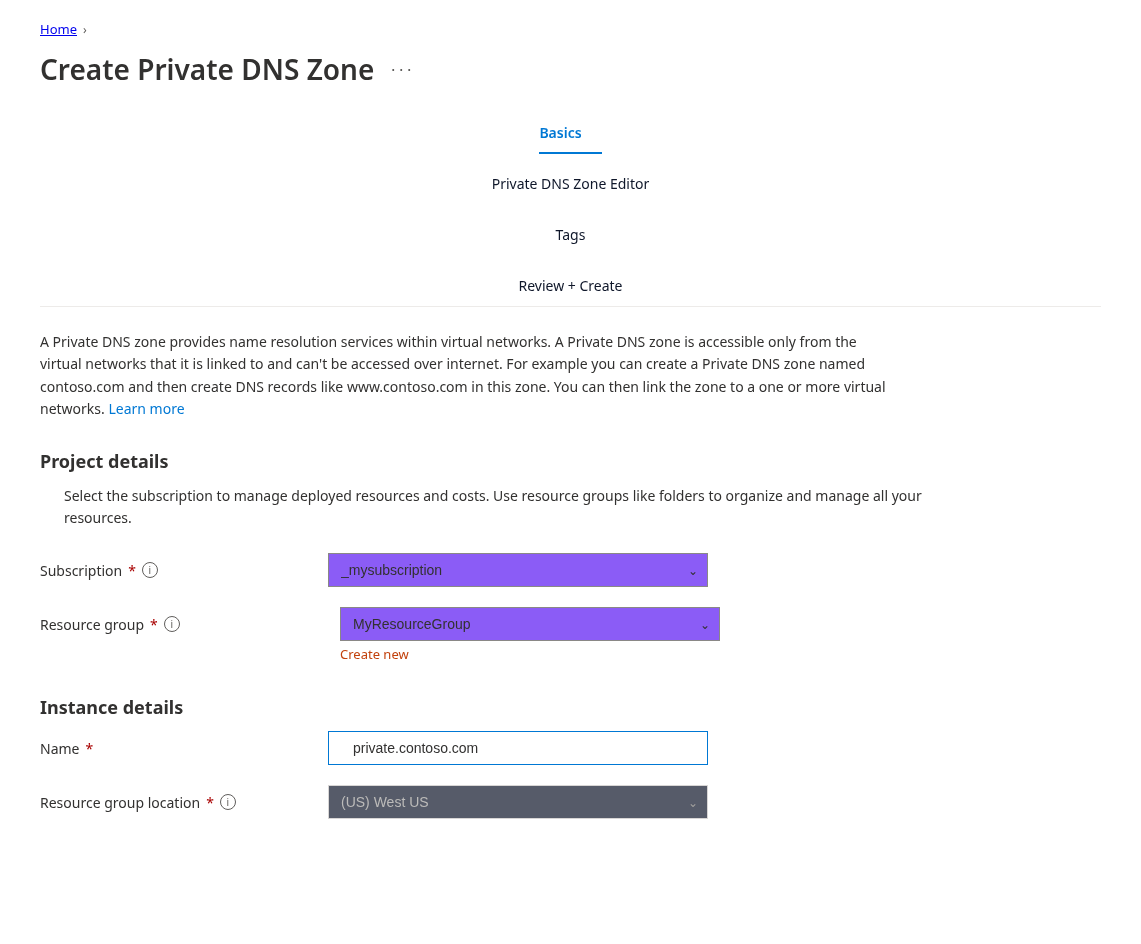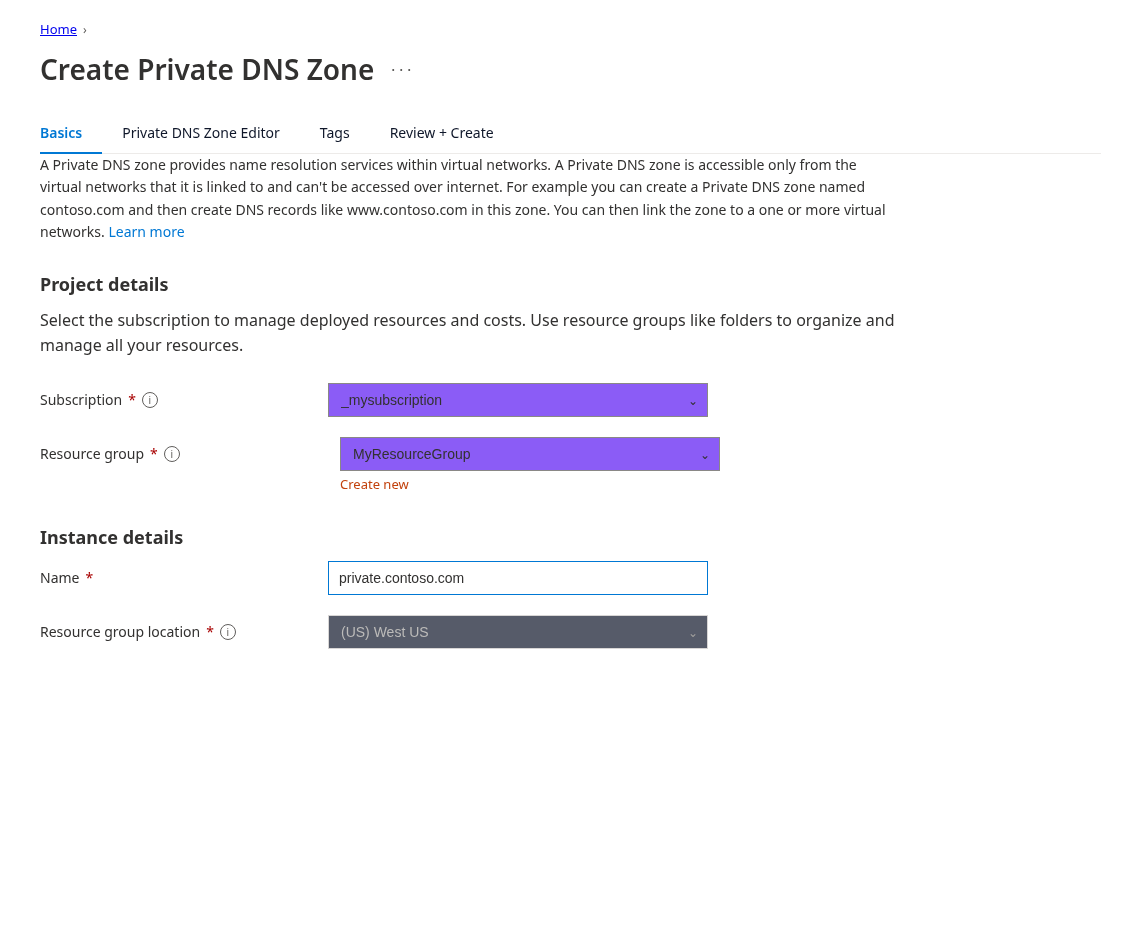--- a/index.html
+++ b/index.html
@@ -49,7 +49,9 @@
       display: flex;
       align-items: center;
       border-bottom: 1px solid #edebe9;
-      gap: 0;
+      margin-bottom: 24px;
+      gap: 10px;
+      flex-direction: column;
     }
     .tab {
       padding: 10px 20px;

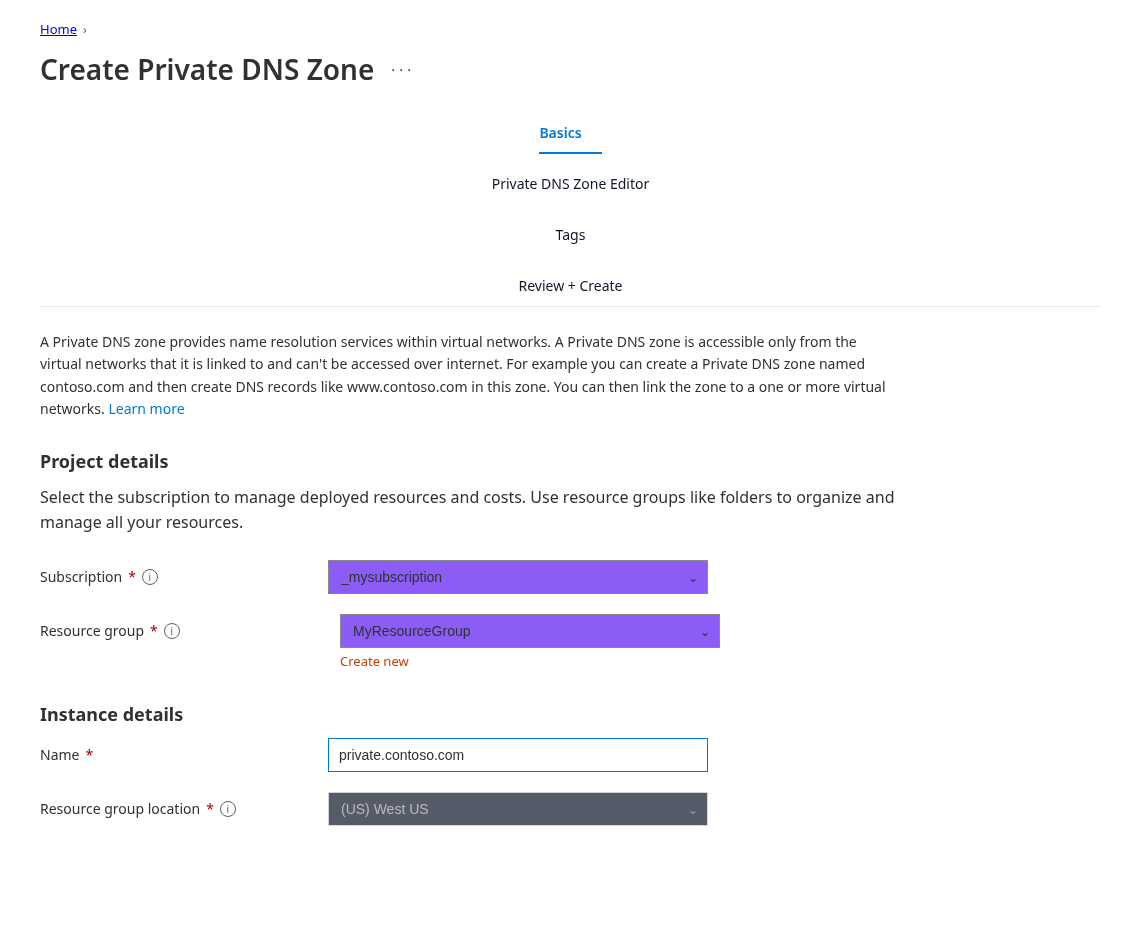--- a/index.html
+++ b/index.html
@@ -89,11 +89,12 @@
       margin-bottom: 12px;
     }
     .section-description {
-      font-size: 16px;
+      font-size: 14px;
       color: #323130;
       line-height: 1.6;
       margin-bottom: 24px;
       max-width: 860px;
+      margin-left: 24px;
     }
     .form-section {
       margin-bottom: 32px;

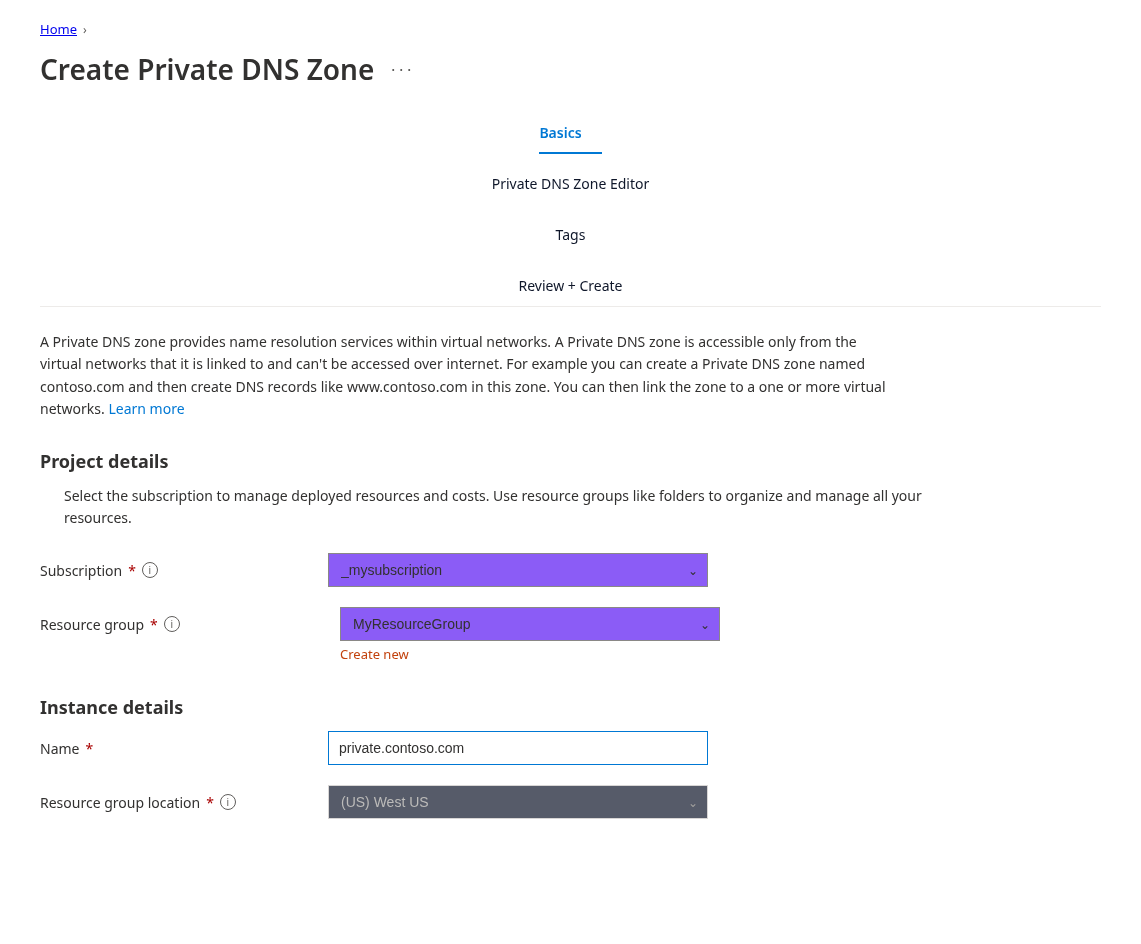--- a/index.html
+++ b/index.html
@@ -156,7 +156,7 @@
     }
     .text-input {
       width: 380px;
-      padding: 6px 10px;
+      padding: 6px 24px;
       border: 1px solid #0078d4;
       font-size: 14px;
       color: #323130;

